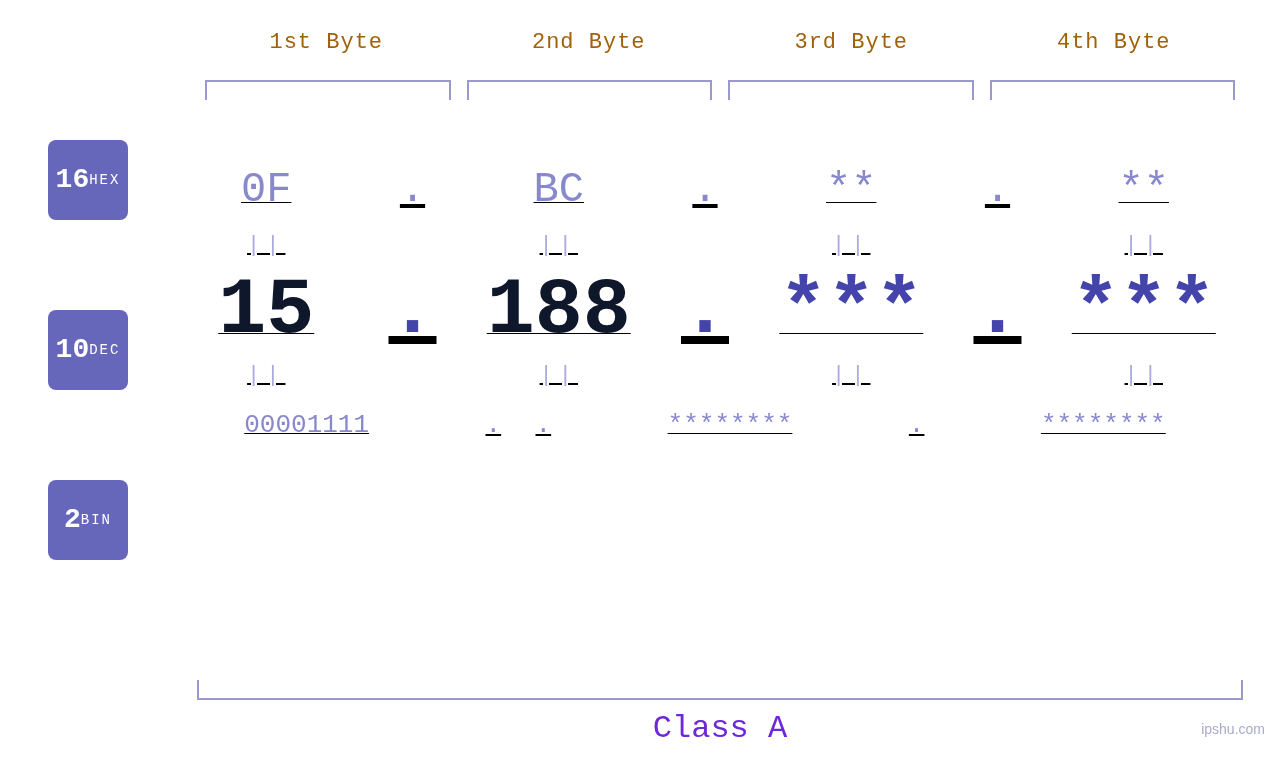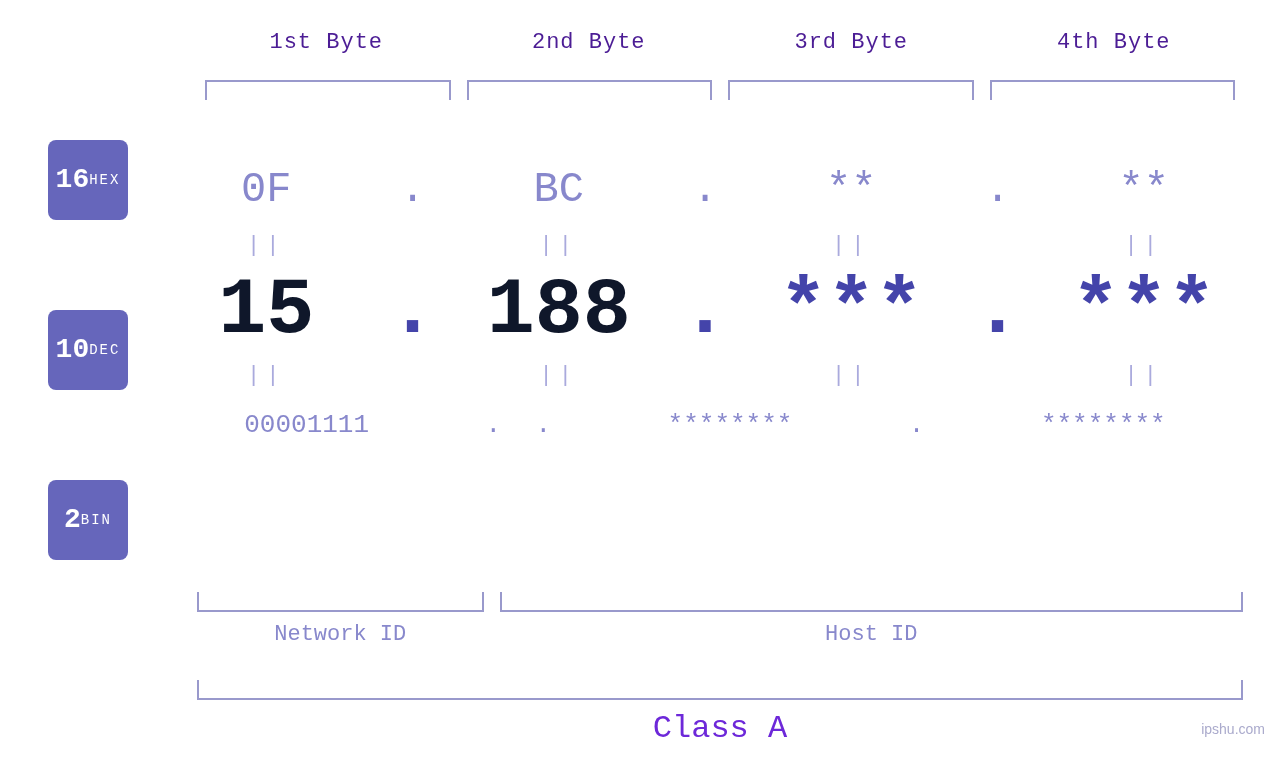--- a/index.html
+++ b/index.html
@@ -36,7 +36,7 @@
     .byte-header {
       flex: 1;
       text-align: center;
-      color: #4c1d95;
+      color: #a16207;
       font-size: 22px;
       font-family: 'Courier New', Courier, monospace;
       letter-spacing: 1px;

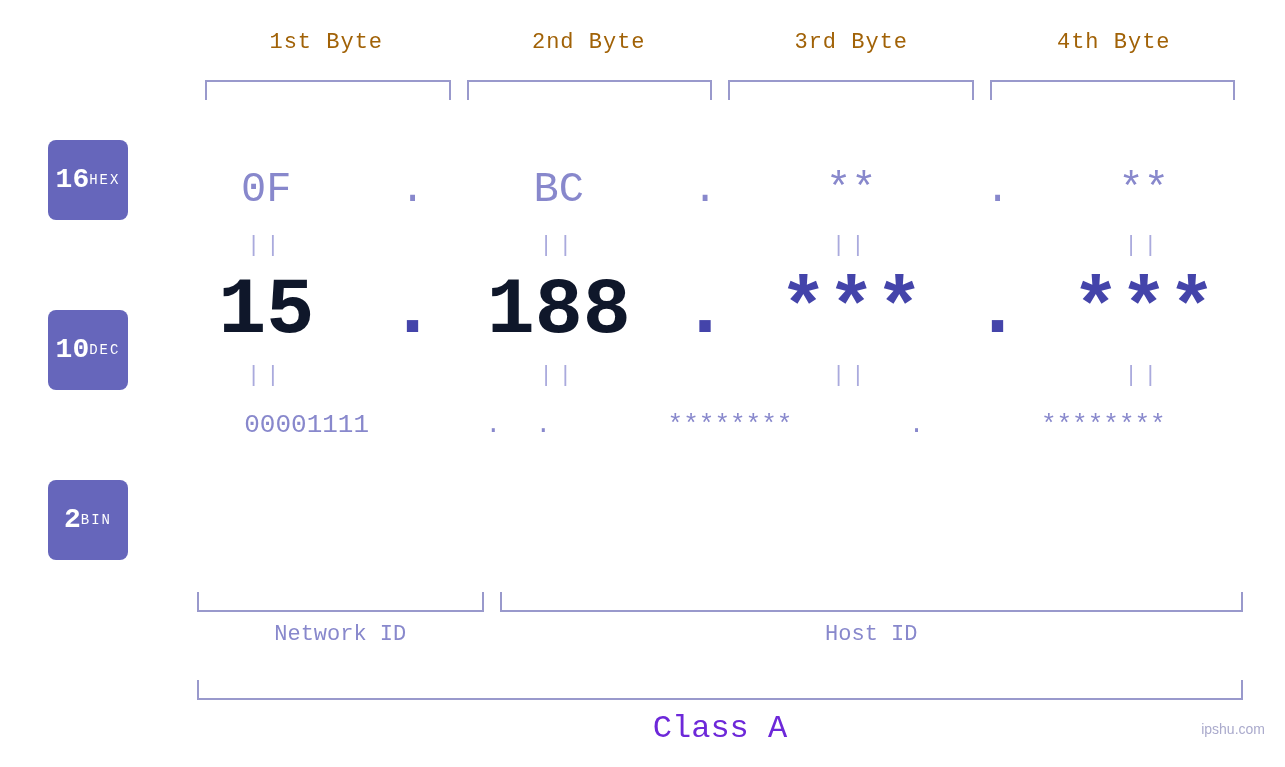--- a/index.html
+++ b/index.html
@@ -99,6 +99,7 @@
       top: 110px;
       left: 145px;
       right: 20px;
+      text-decoration: underline;
     }
 
     

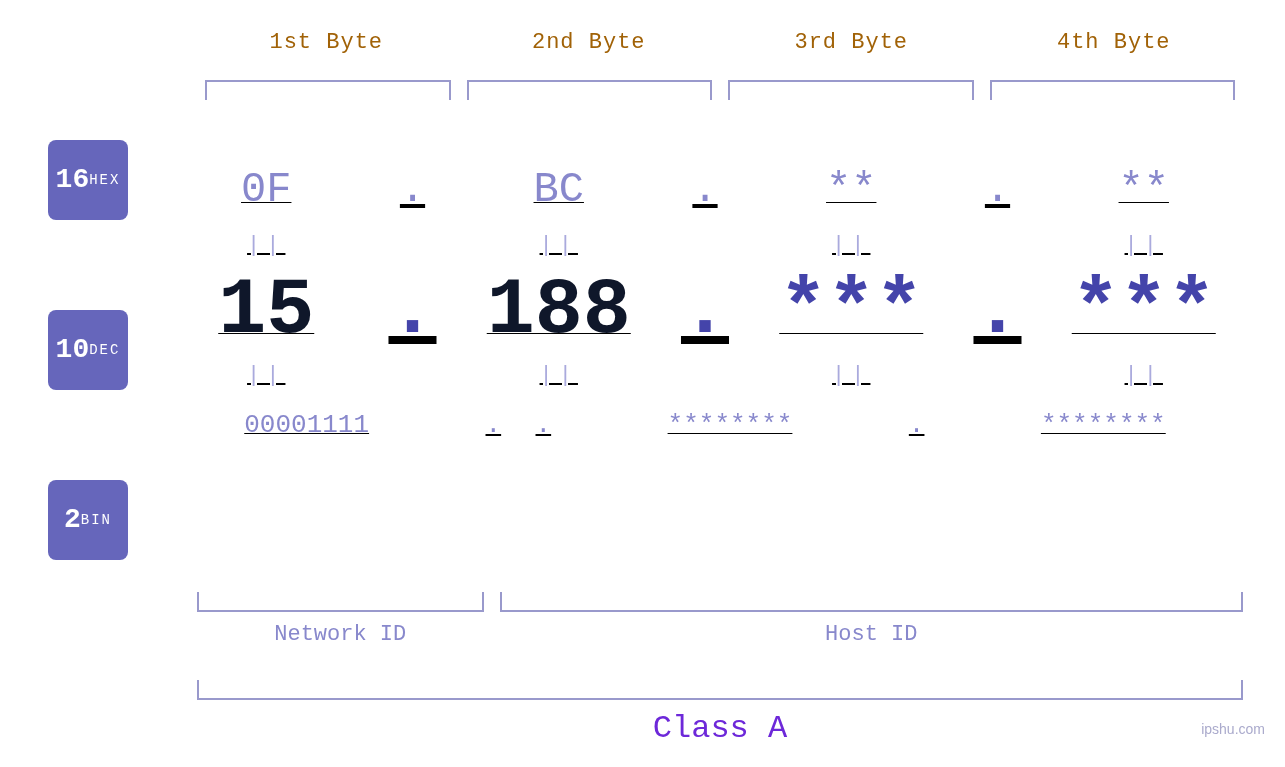--- a/index.html
+++ b/index.html
@@ -397,17 +397,6 @@
 
   </div>
 
-  <div class="bracket-bottom-area">
-    <div class="bottom-brackets">
-      <div class="bracket-network"></div>
-      <div class="bracket-gap"></div>
-      <div class="bracket-host"></div>
-    </div>
-    <div class="bottom-labels">
-      <div class="network-label">Network ID</div>
-      <div class="host-label-wrap">Host ID</div>
-    </div>
-  </div>
 
   <div class="class-area">
     <div class="class-bracket"></div>

